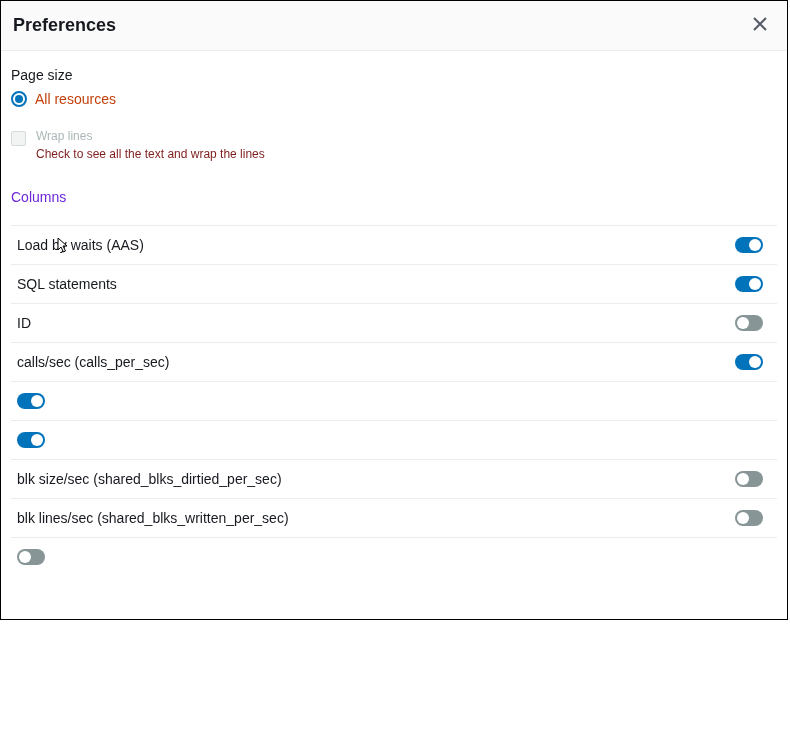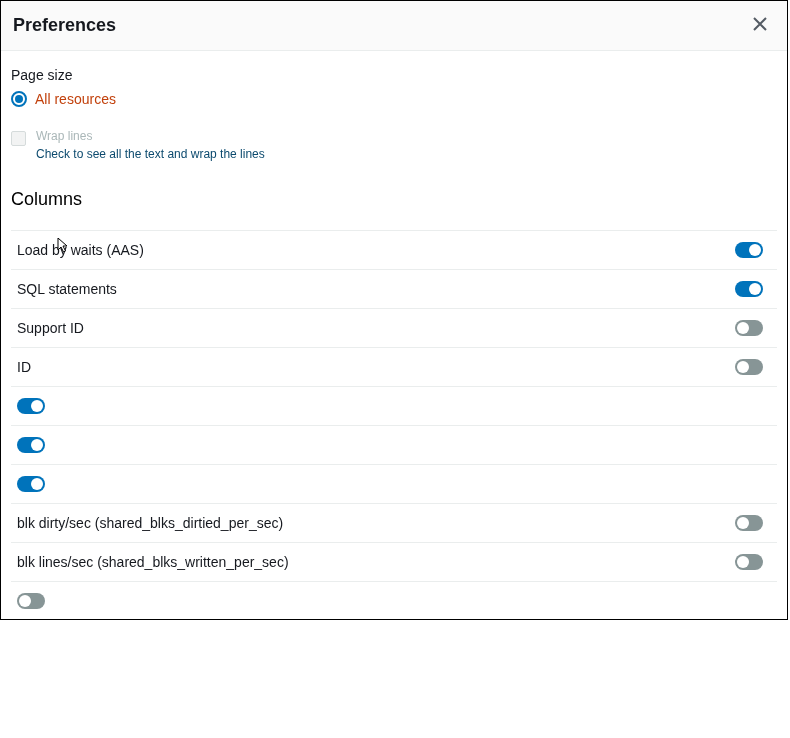--- a/index.html
+++ b/index.html
@@ -110,7 +110,7 @@
     }
     .checkbox-content .desc {
       font-size: 12px;
-      color: #0c4a6e;
+      color: #7f1d1d;
       margin-top: 2px;
     }
     .columns-label {

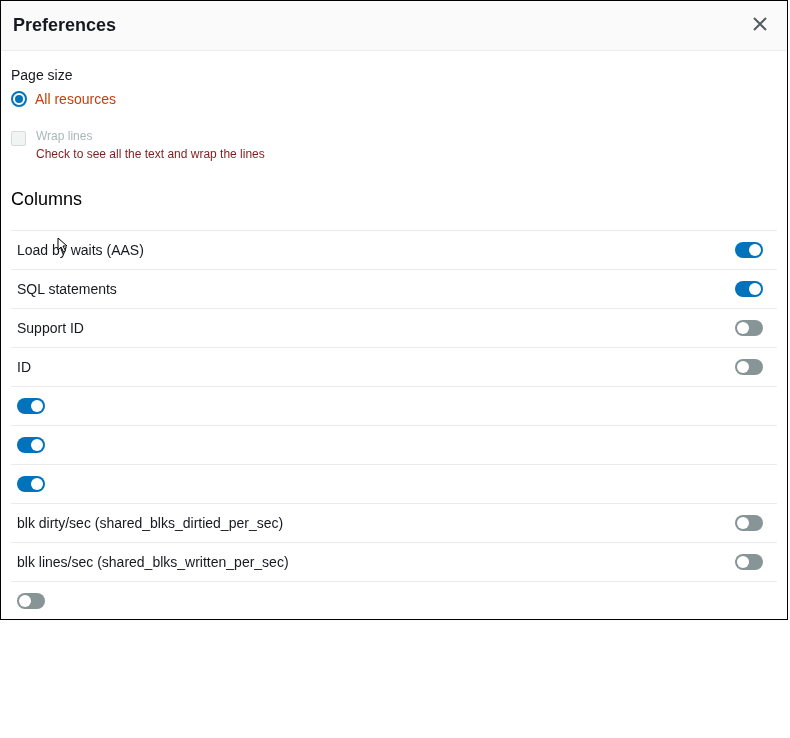--- a/index.html
+++ b/index.html
@@ -114,8 +114,8 @@
       margin-top: 2px;
     }
     .columns-label {
-      font-size: 18px;
-      color: #000000;
+      font-size: 14px;
+      color: #6d28d9;
       margin-bottom: 20px;
     }
     .col-list {

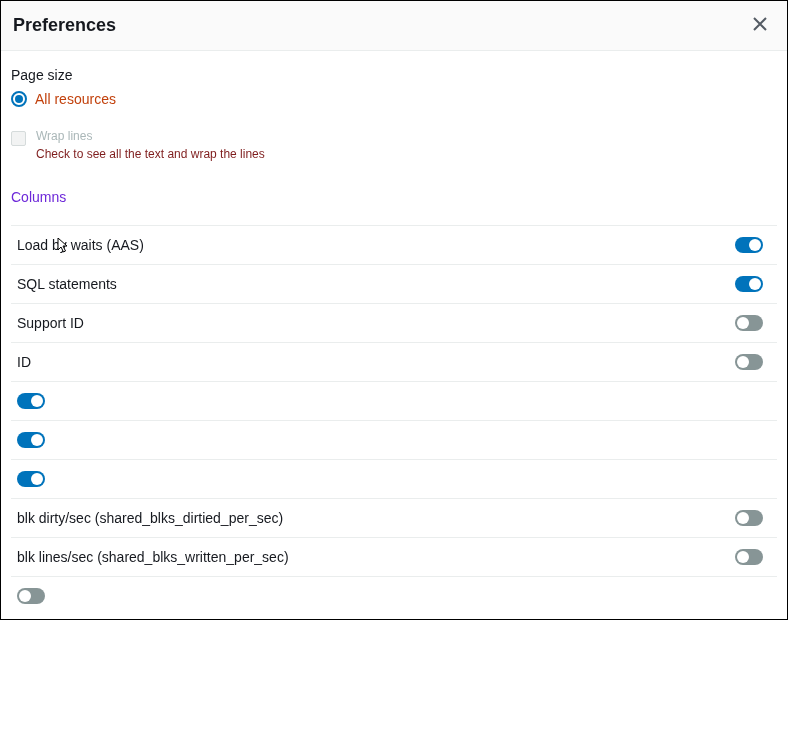--- a/index.html
+++ b/index.html
@@ -224,12 +224,6 @@
           </span>
         </div>
         <div class="col-row">
-          <span class="col-name">Support ID</span>
-          <span class="toggle off">
-            <span class="knob"></span>
-          </span>
-        </div>
-        <div class="col-row">
           <span class="col-name">ID</span>
           <span class="toggle off">
             <span class="knob"></span>

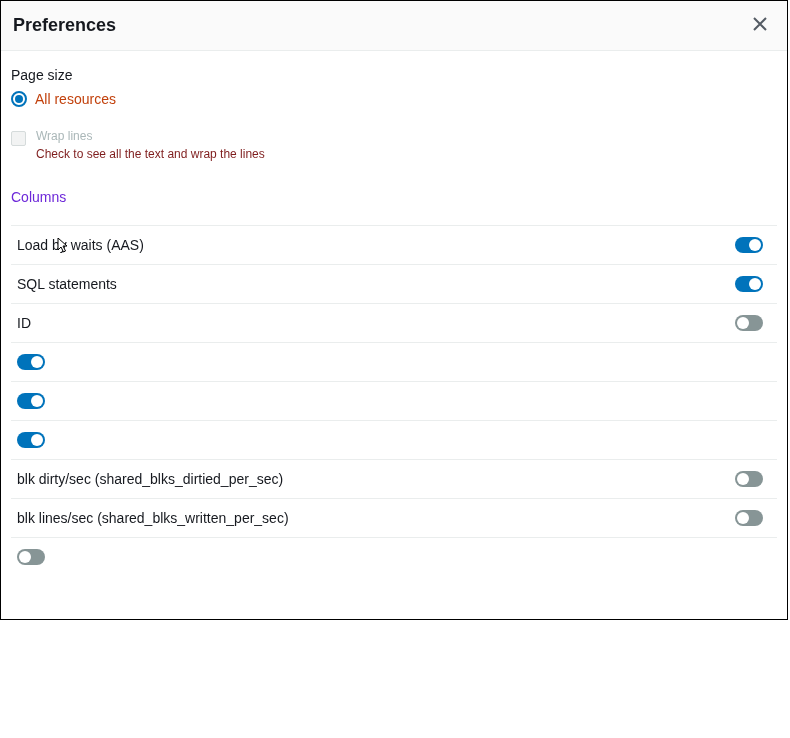--- a/index.html
+++ b/index.html
@@ -230,6 +230,7 @@
           </span>
         </div>
         <div class="col-row">
+          <span class="col-name">calls/sec (calls_per_sec)</span>
           <span class="toggle on">
             <span class="knob"></span>
           </span>

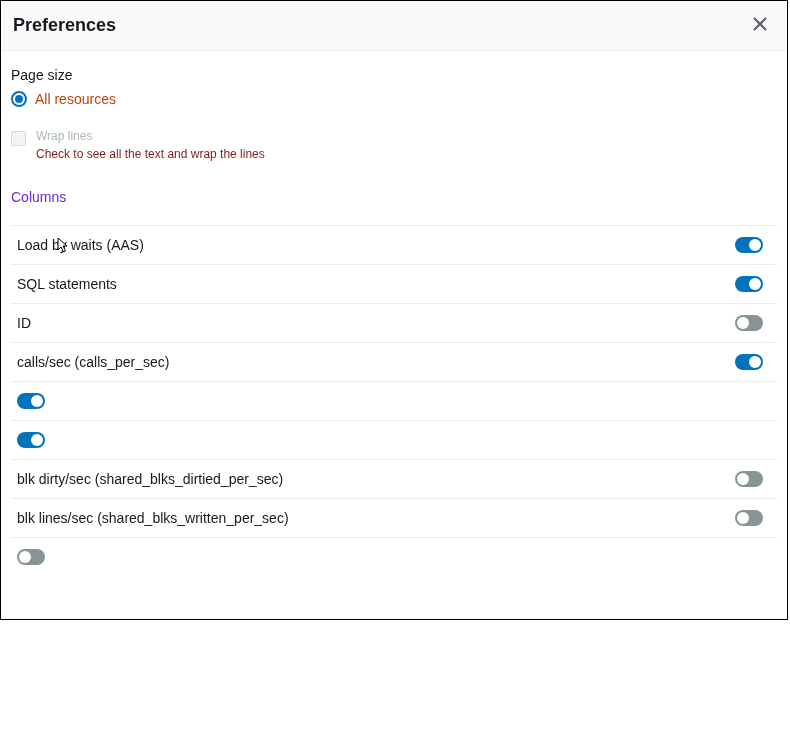--- a/index.html
+++ b/index.html
@@ -246,7 +246,7 @@
           </span>
         </div>
         <div class="col-row">
-          <span class="col-name">blk dirty/sec (shared_blks_dirtied_per_sec)</span>
+          <span class="col-name">blk size/sec (shared_blks_dirtied_per_sec)</span>
           <span class="toggle off">
             <span class="knob"></span>
           </span>

